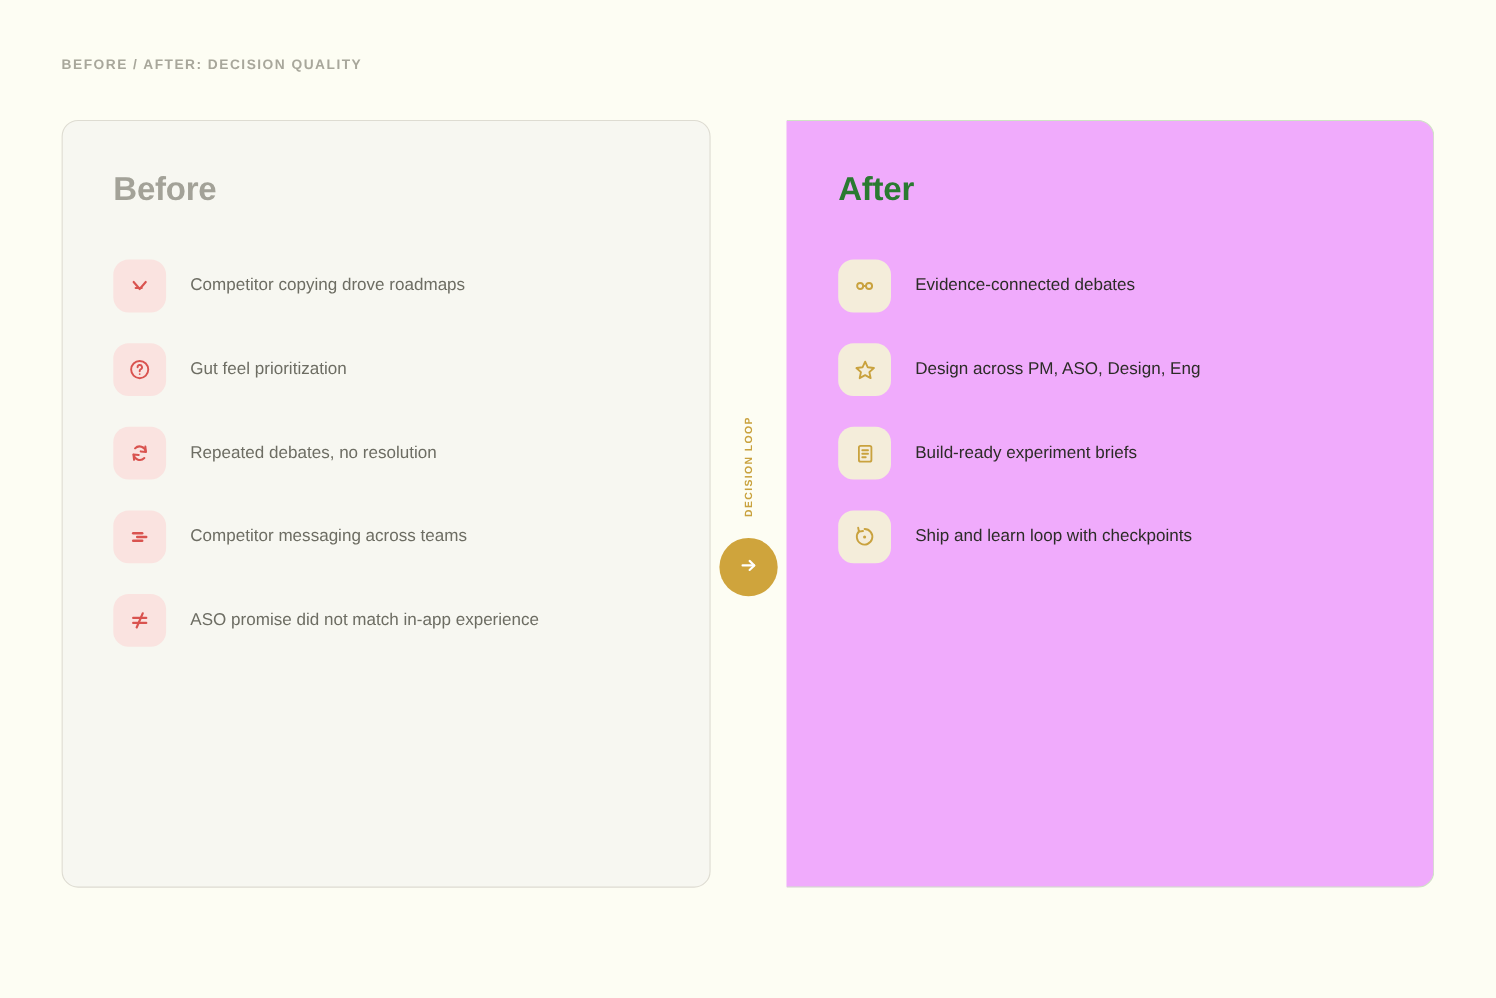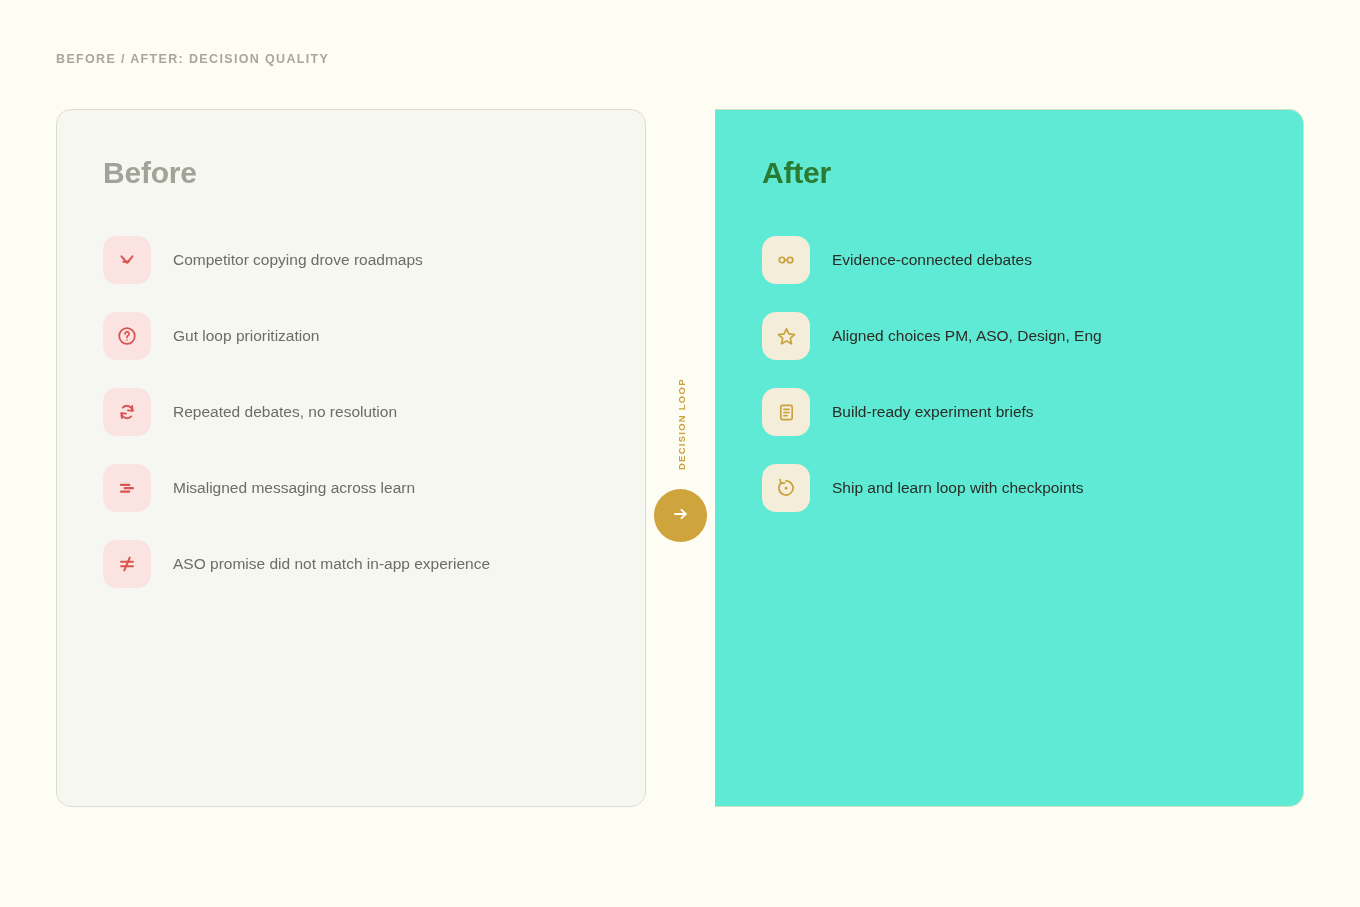--- a/index.html
+++ b/index.html
@@ -54,7 +54,7 @@
   .card-after {
     left: 715px;
     width: 589px;
-    background: #5eead4;
+    background: #f0abfc;
     border: 1px solid #cfe3c4;
     border-left: none;
     border-radius: 0 15px 15px 0;

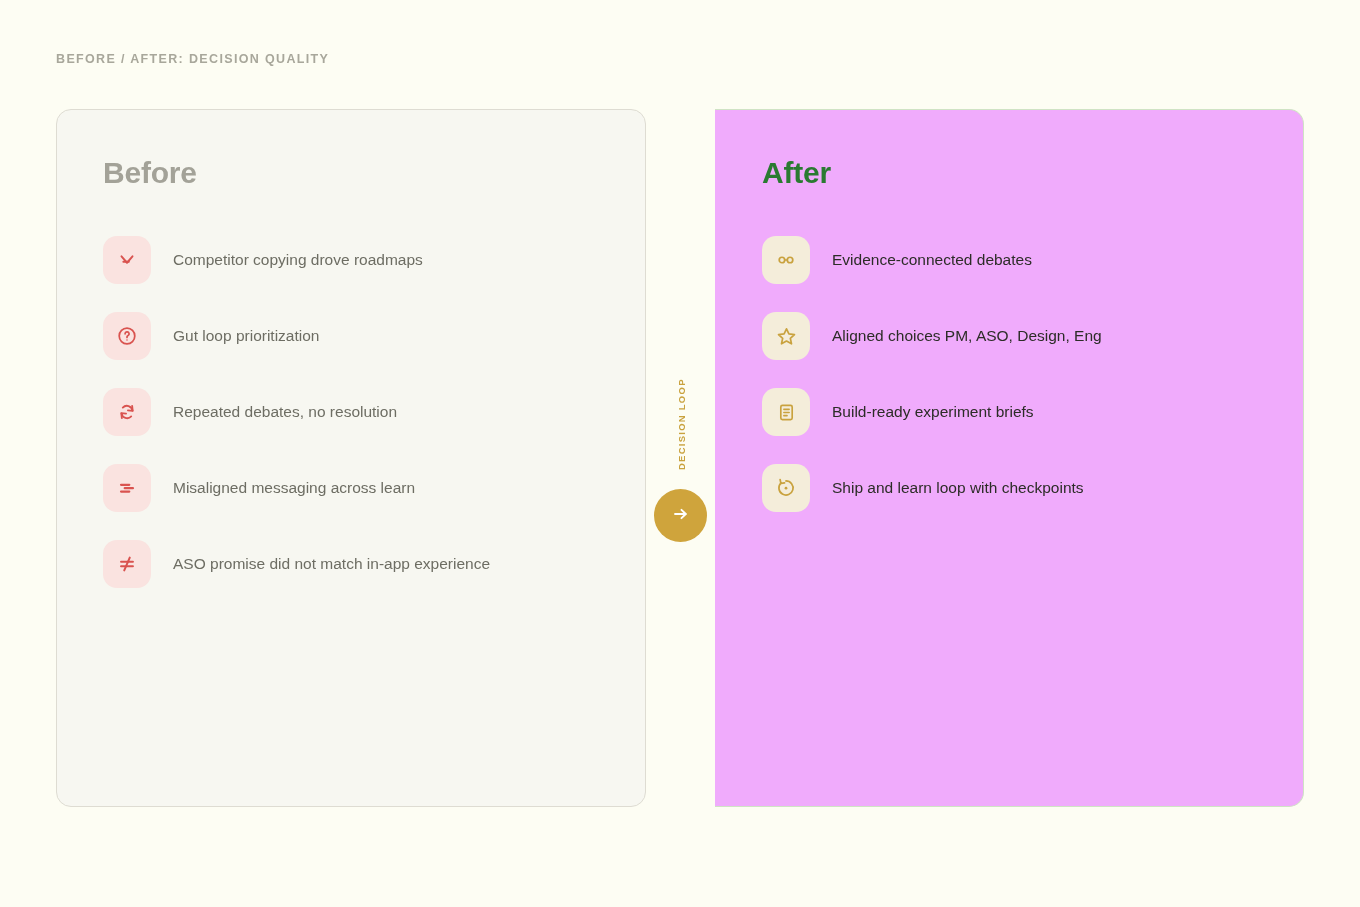--- a/index.html
+++ b/index.html
@@ -190,7 +190,7 @@
             <circle cx="12" cy="16.4" r="0.85" fill="#d9534f" stroke="none"></circle>
           </svg>
         </div>
-        <div class="row-label label-before">Gut loop prioritization</div>
+        <div class="row-label label-before">Gut feel prioritization</div>
       </div>
 
       <div class="row">

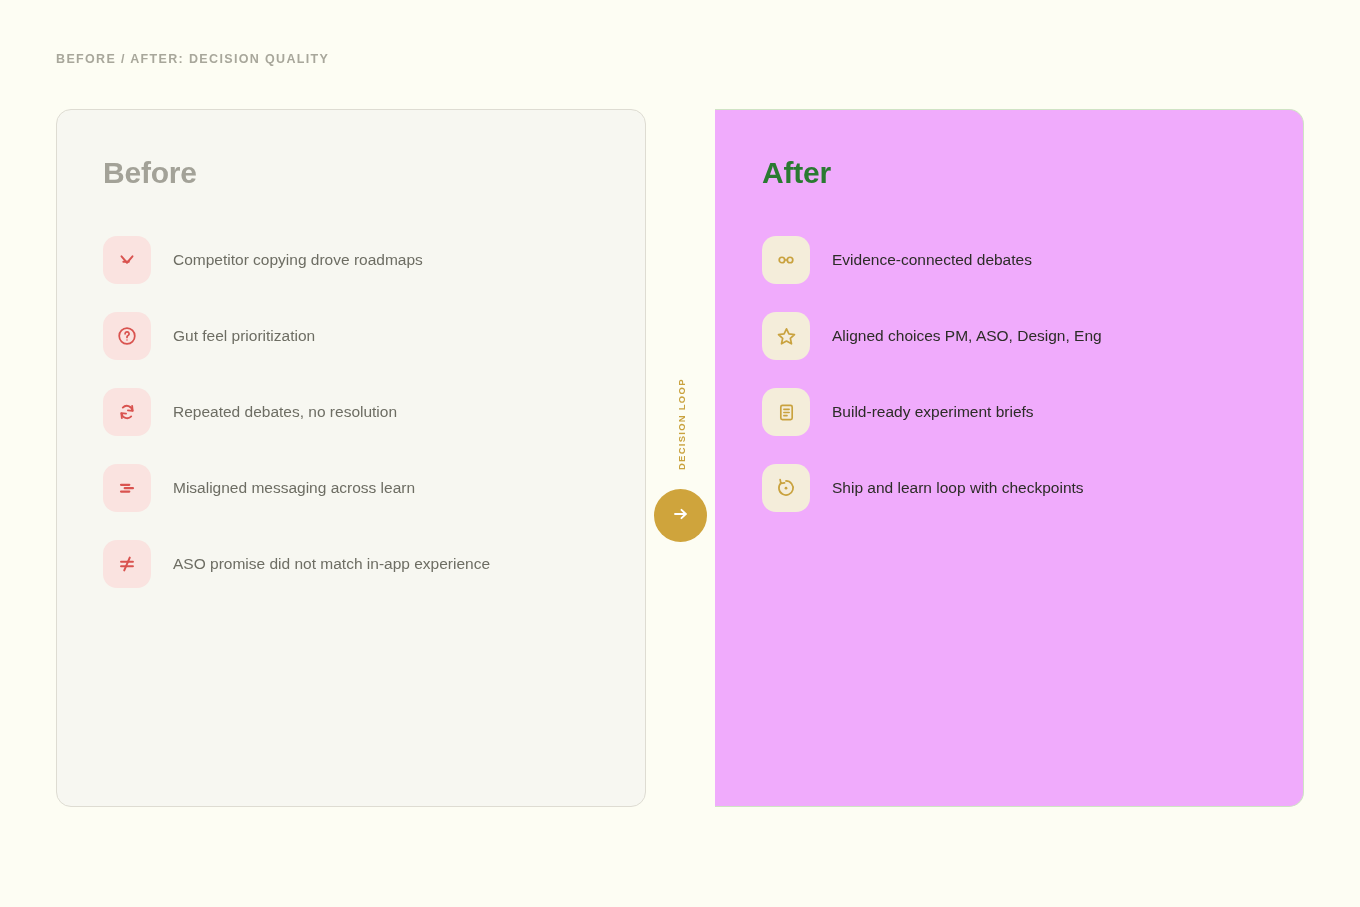--- a/index.html
+++ b/index.html
@@ -265,7 +265,7 @@
             <polygon points="12,4 14.5,9.3 20.3,10 16,13.9 17.2,19.6 12,16.8 6.8,19.6 8,13.9 3.7,10 9.5,9.3"></polygon>
           </svg>
         </div>
-        <div class="row-label label-after">Aligned choices PM, ASO, Design, Eng</div>
+        <div class="row-label label-after">Design across PM, ASO, Design, Eng</div>
       </div>
 
       <div class="row">

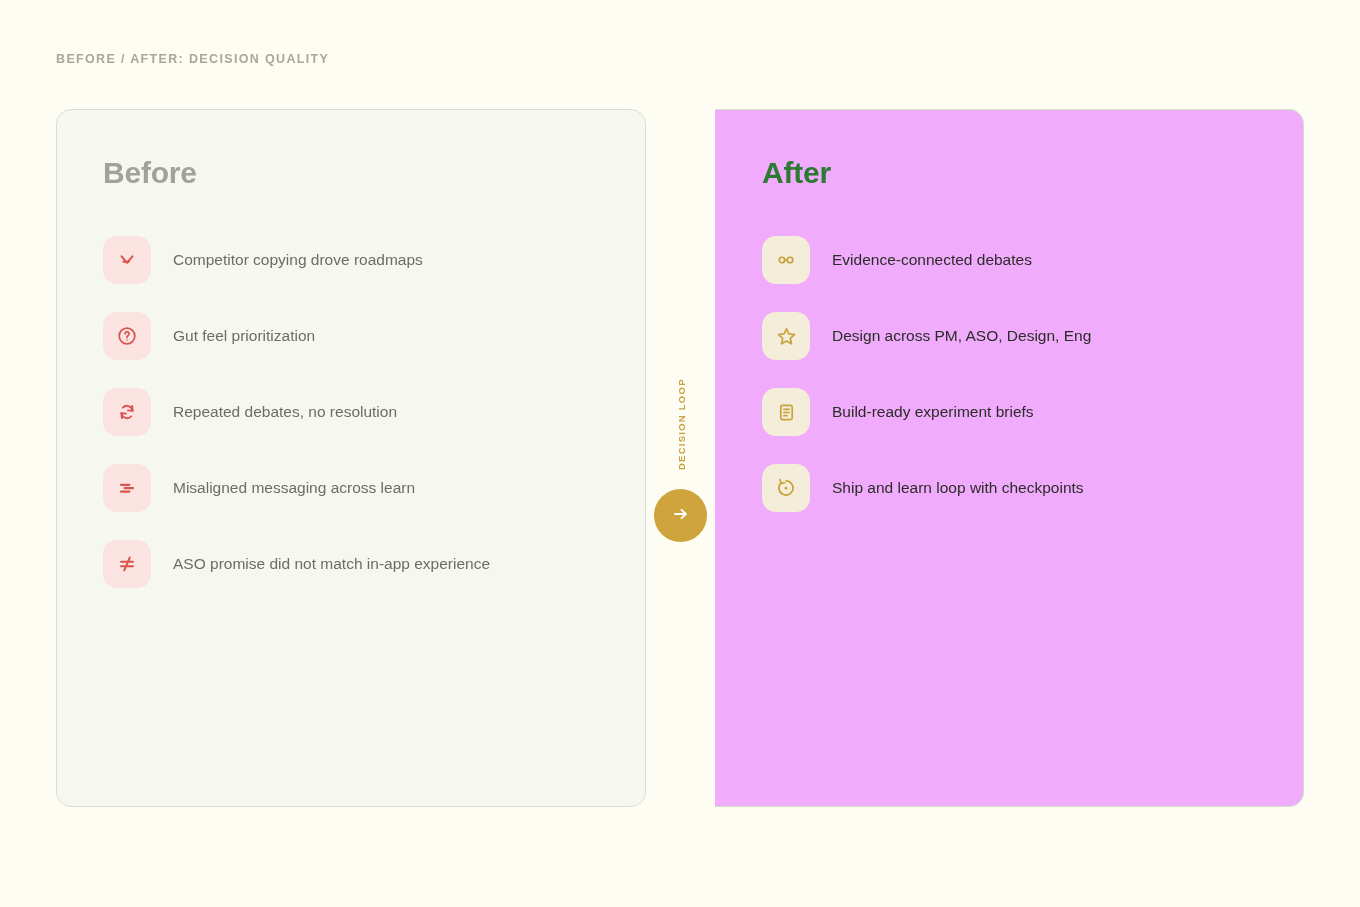--- a/index.html
+++ b/index.html
@@ -213,7 +213,7 @@
             <line x1="5.5" y1="15.9" x2="14.5" y2="15.9"></line>
           </svg>
         </div>
-        <div class="row-label label-before">Misaligned messaging across learn</div>
+        <div class="row-label label-before">Competitor messaging across teams</div>
       </div>
 
       <div class="row">

